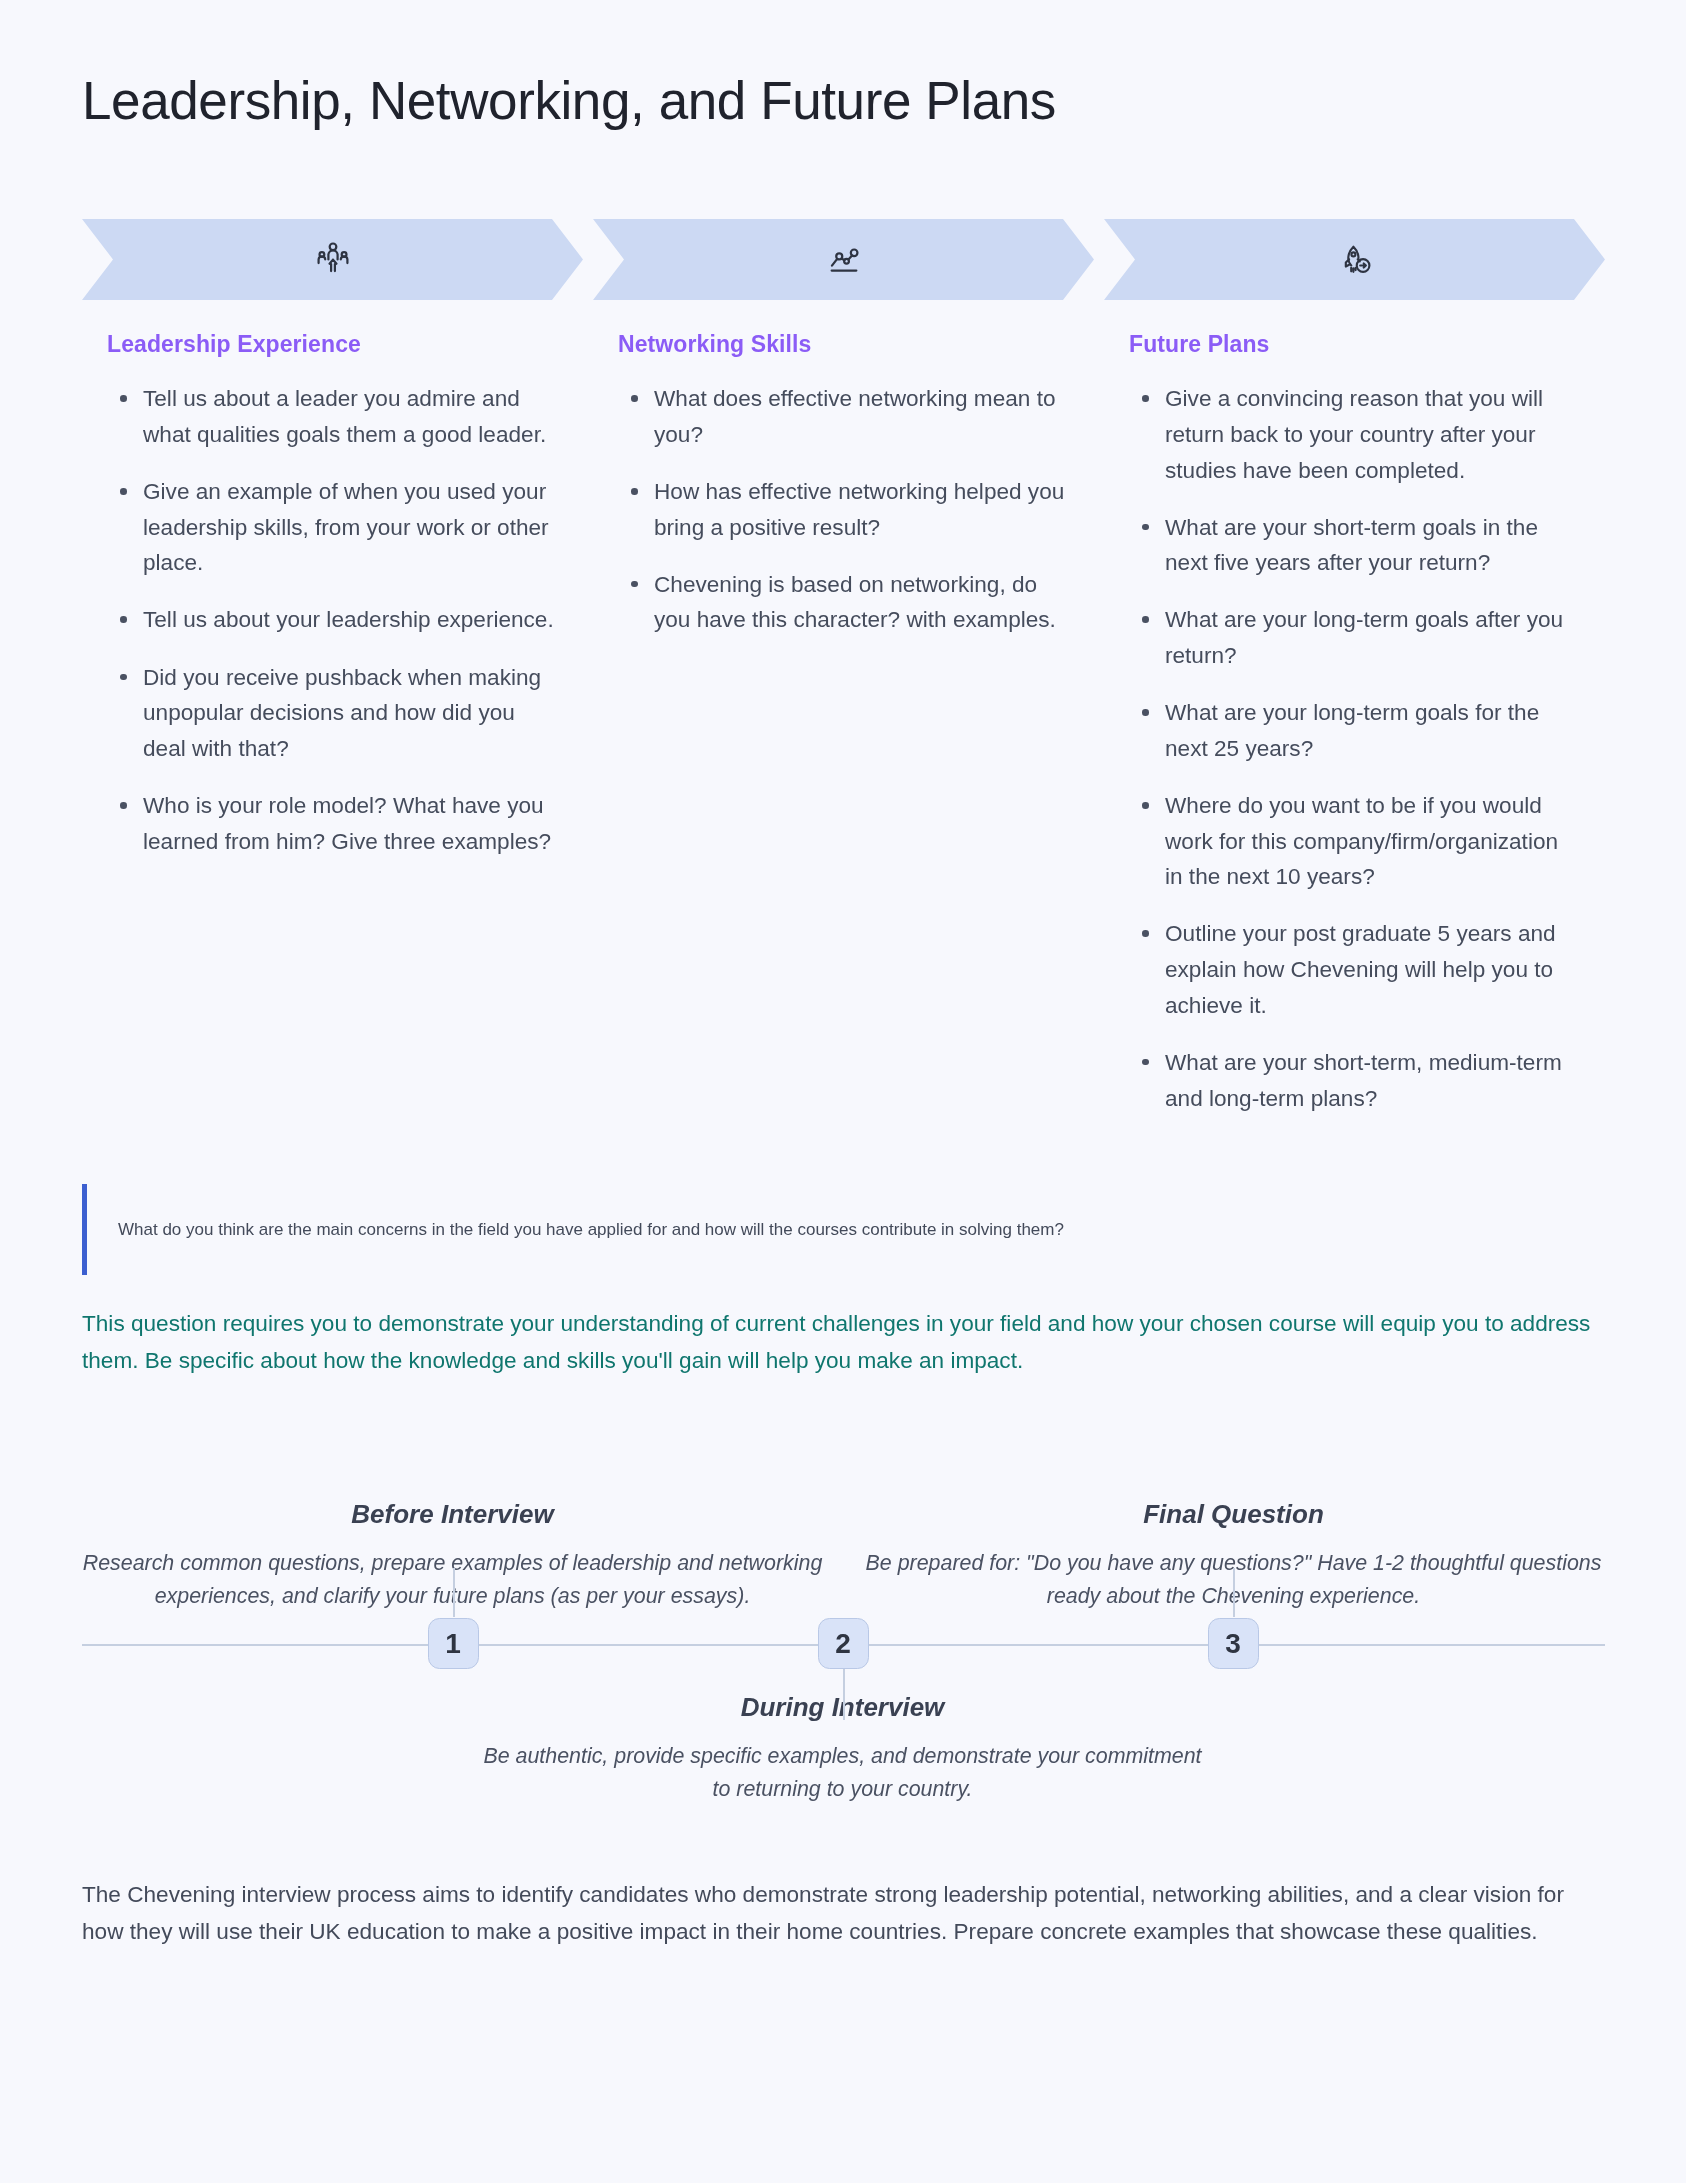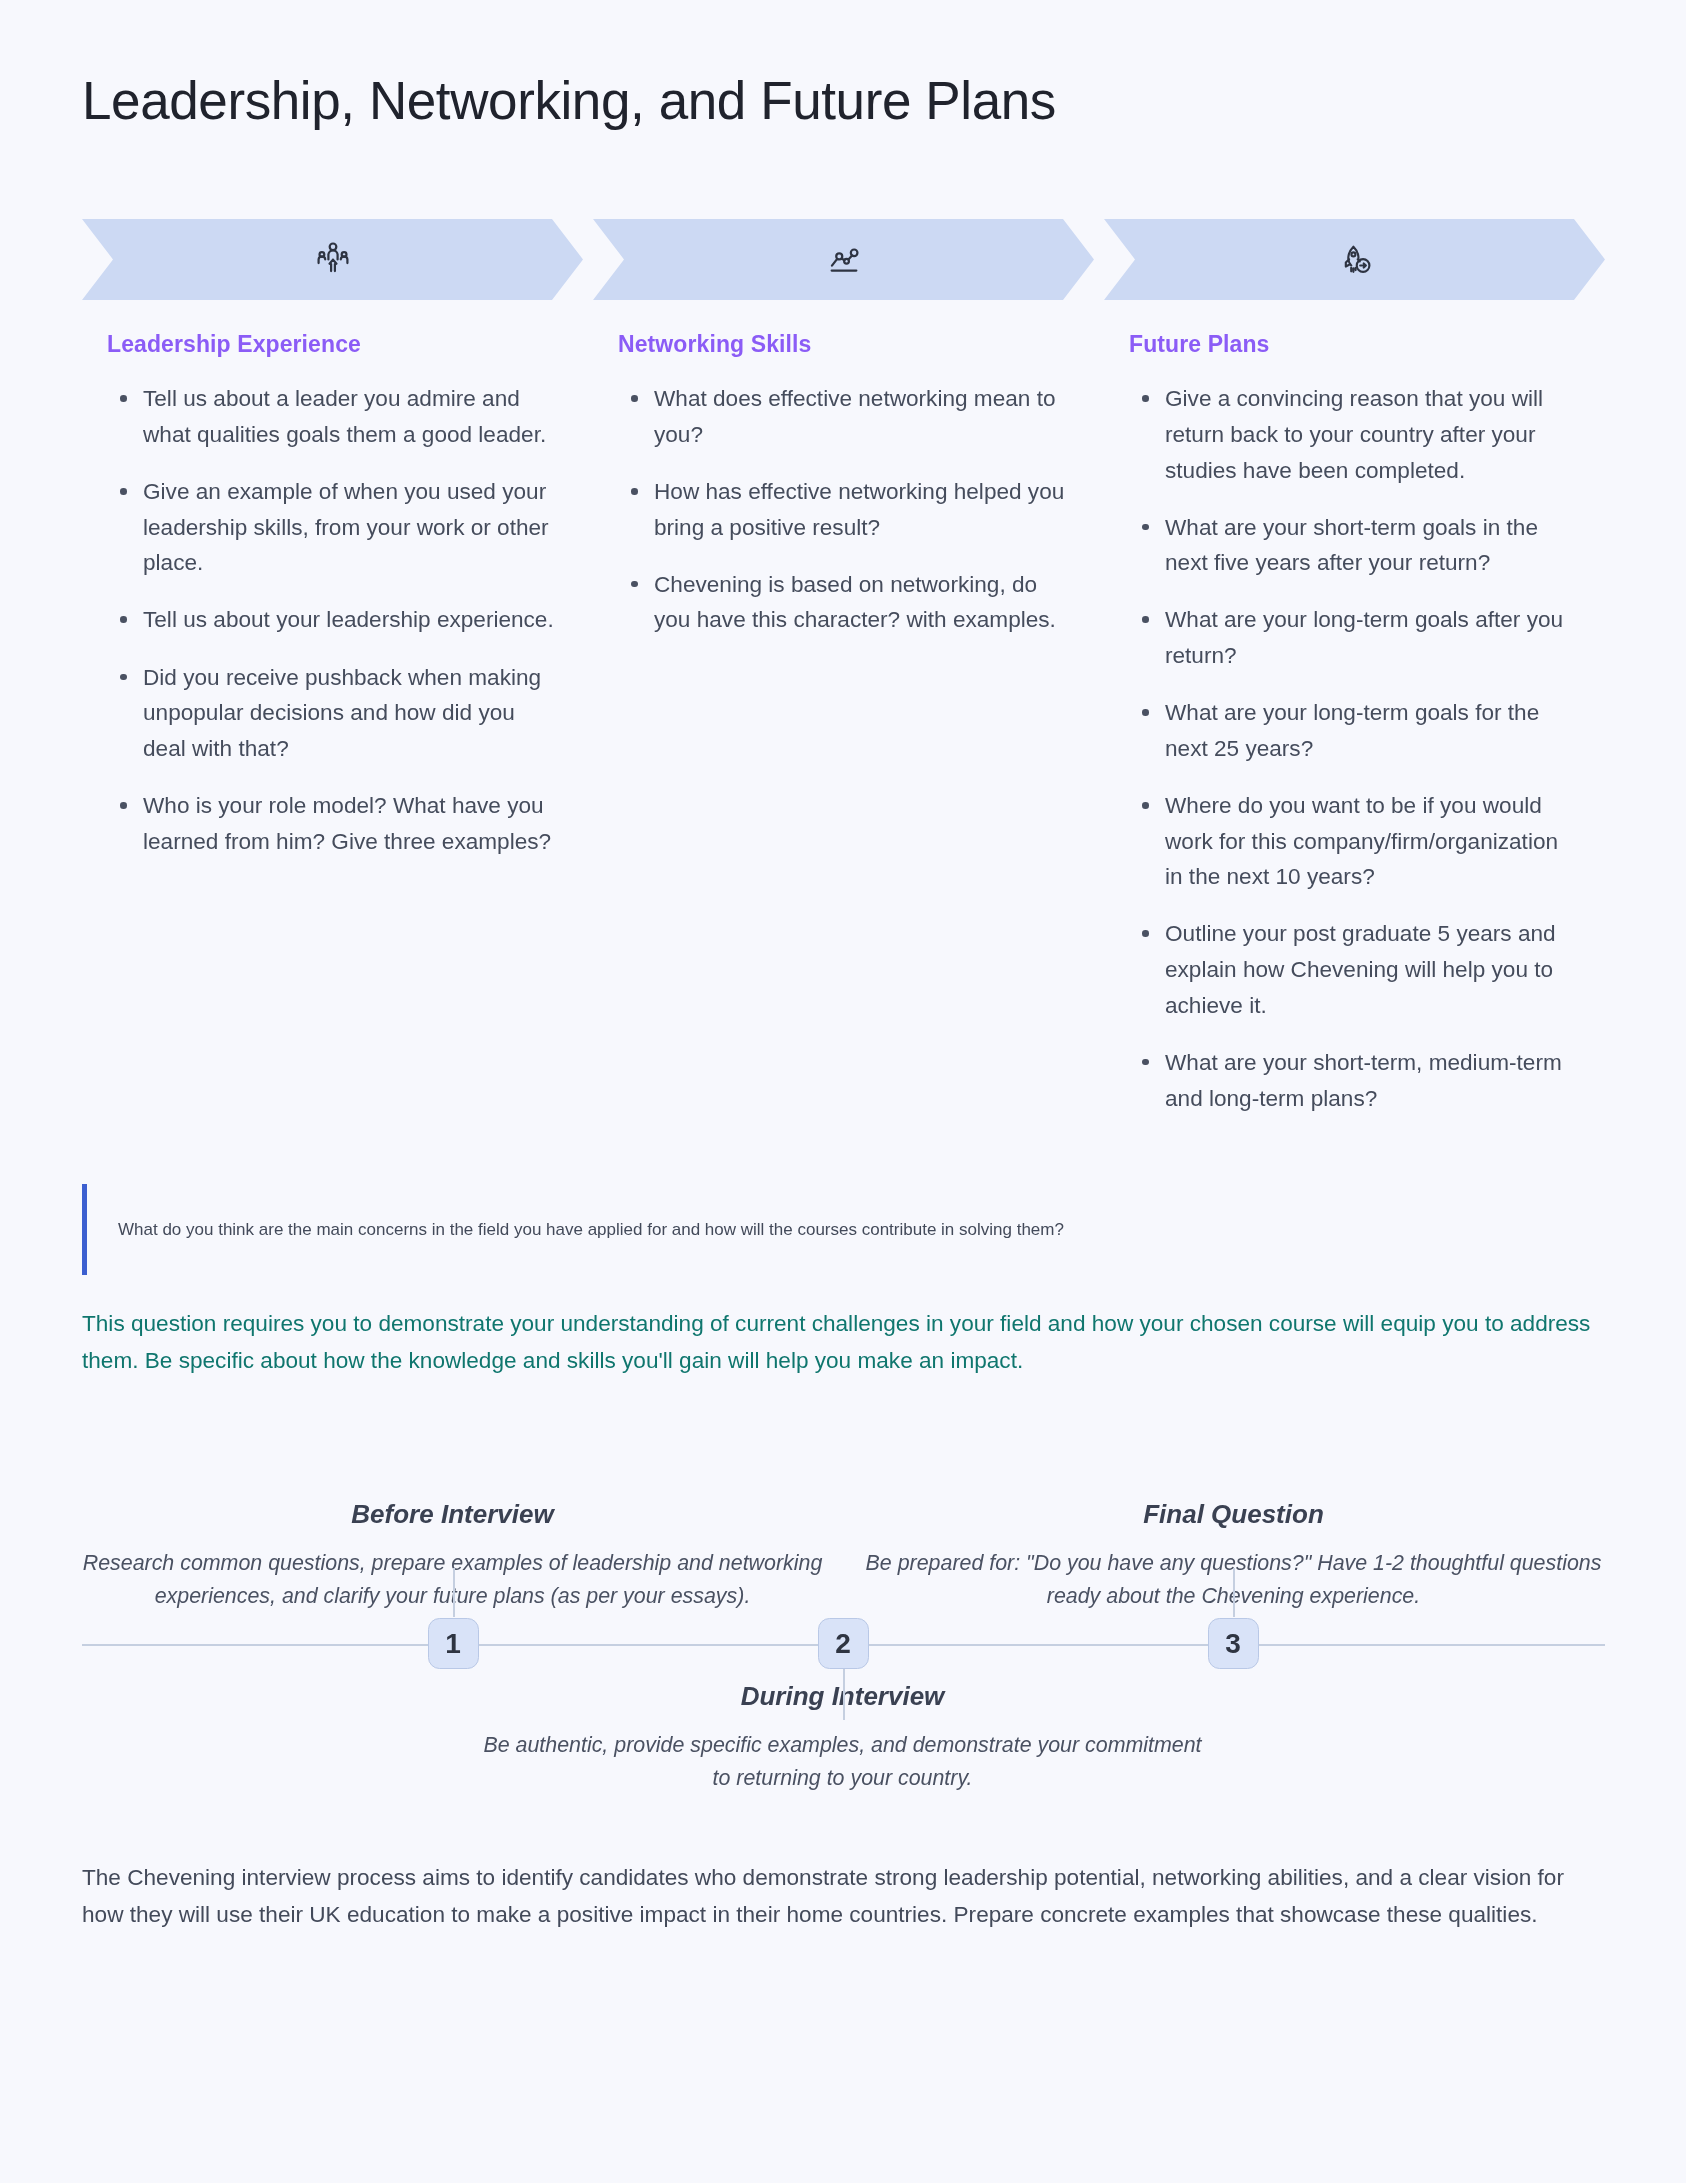--- a/index.html
+++ b/index.html
@@ -181,7 +181,7 @@
 
   
   .tl-label.above { bottom: 227px; }
-  .tl-label.below { top: 268px; }
+  .tl-label.below { top: 279px; }
 
   
   .closing {

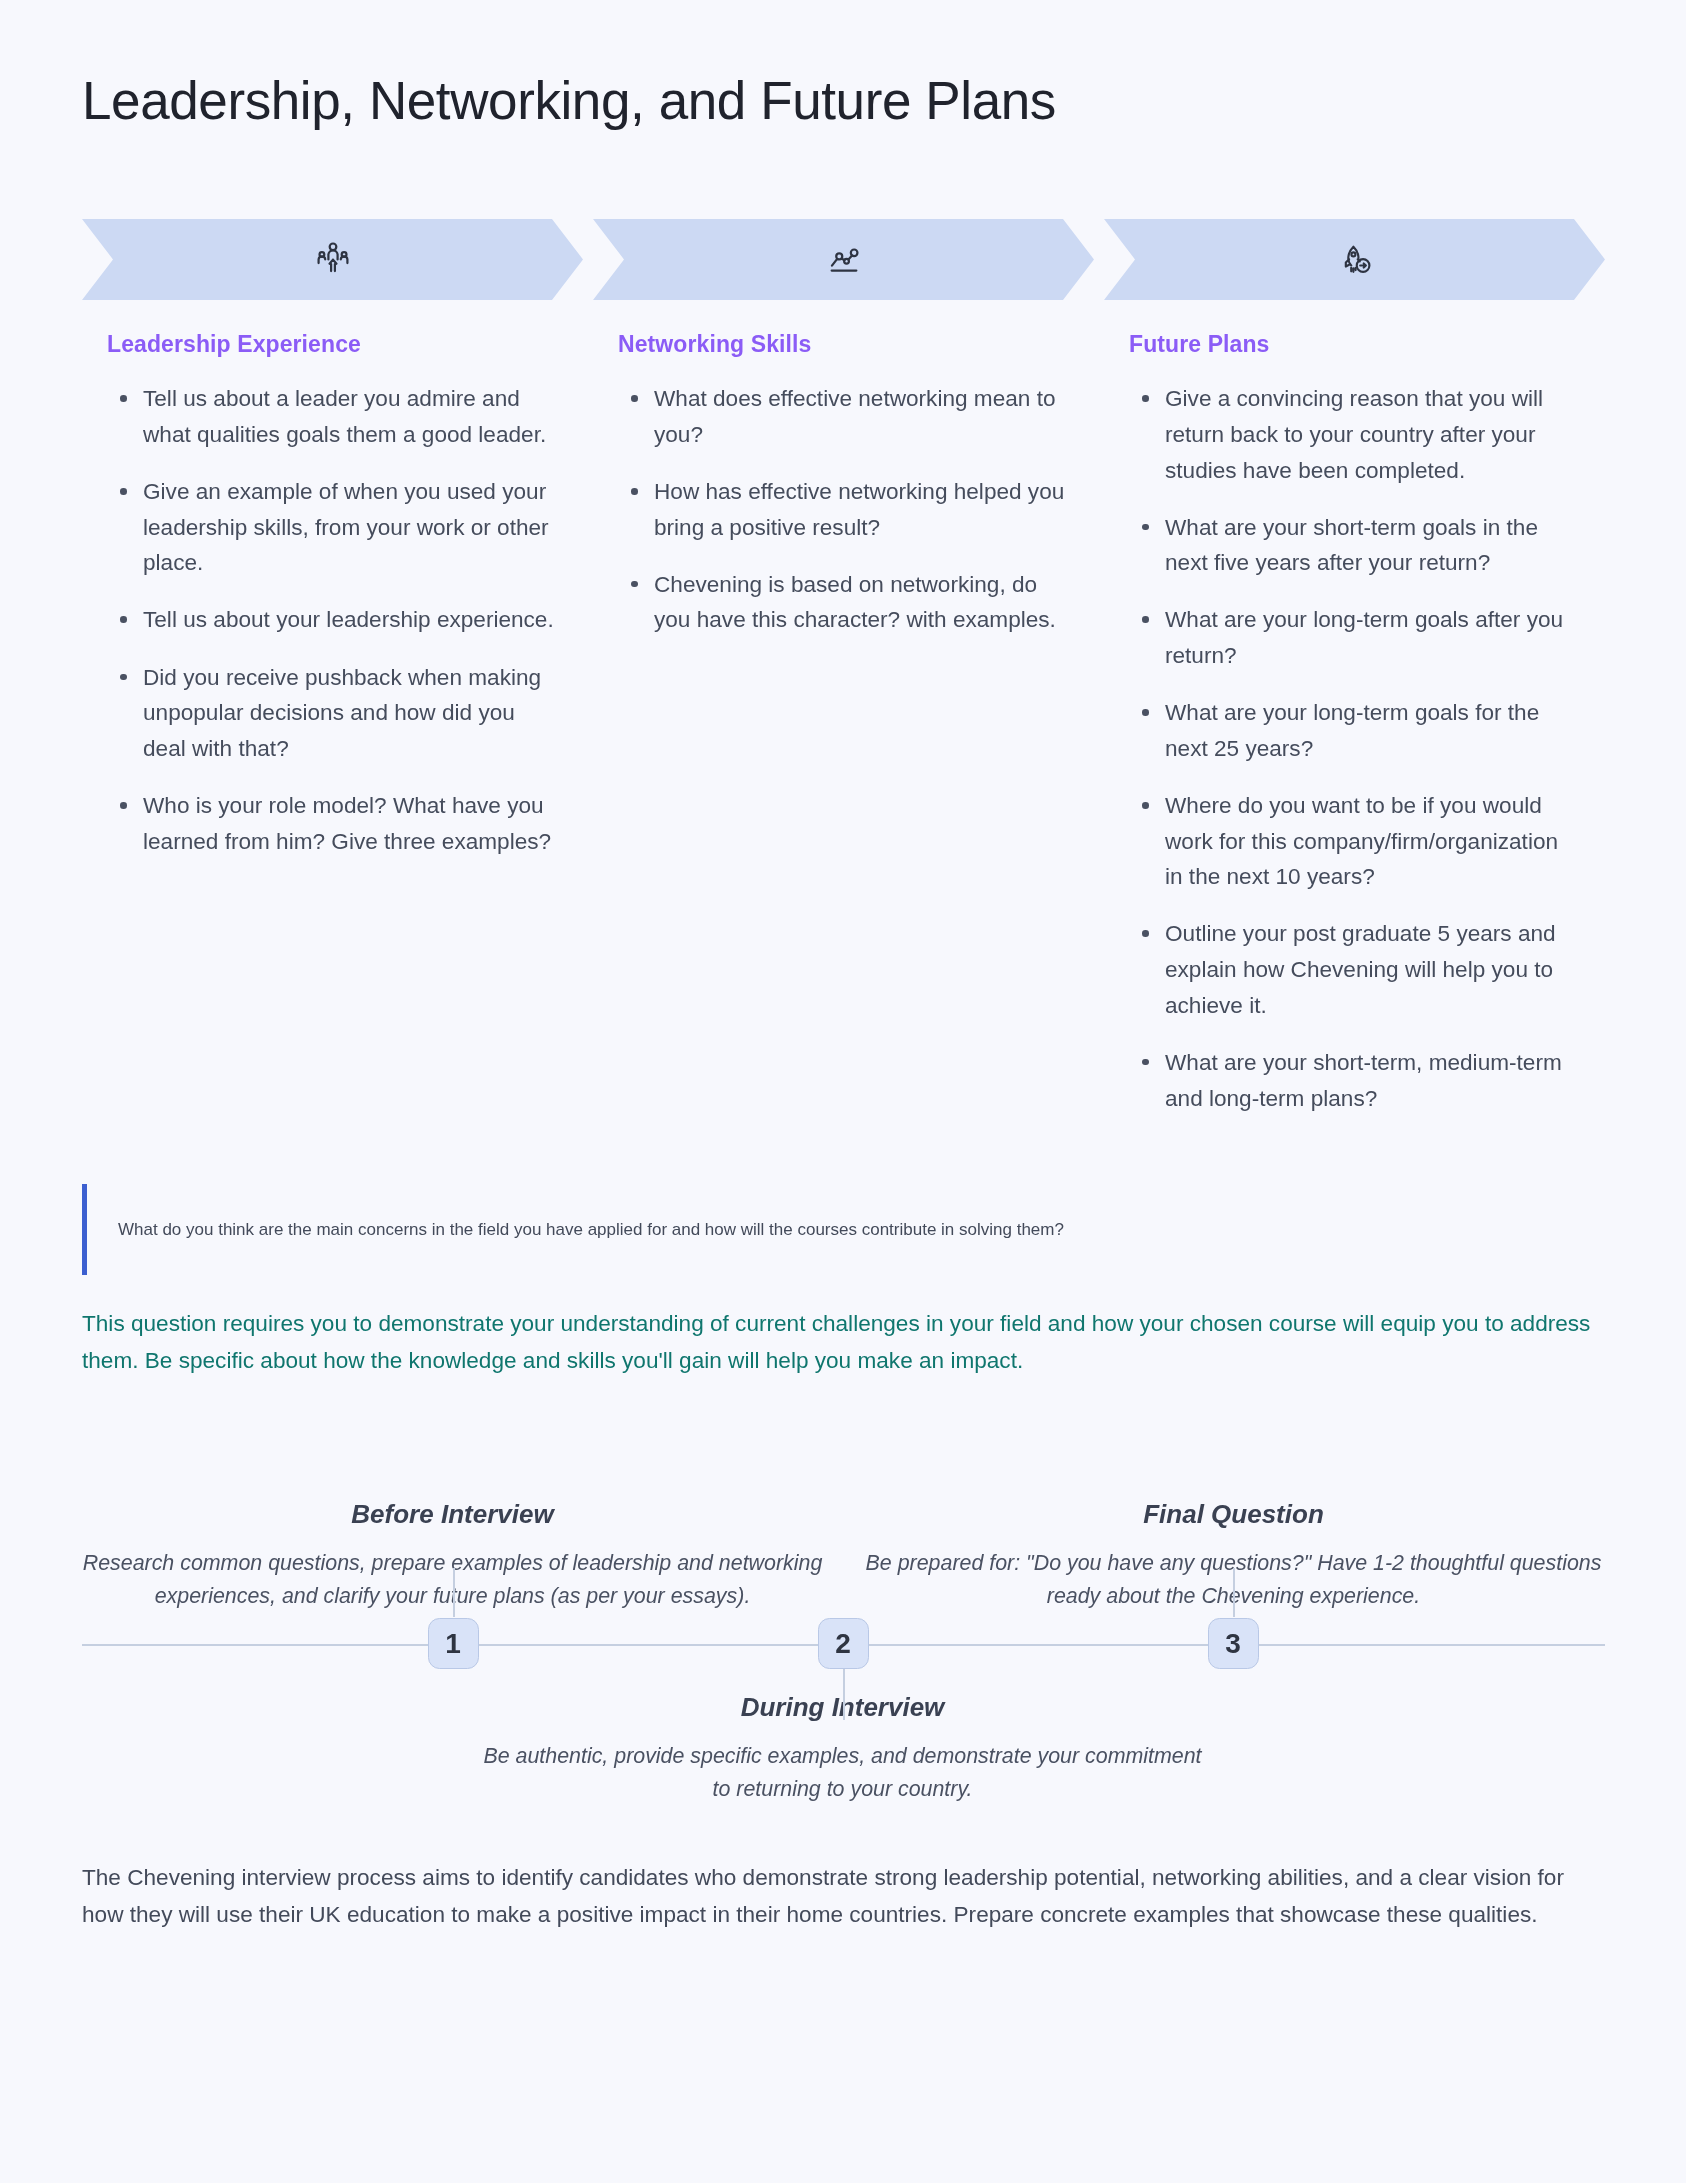--- a/index.html
+++ b/index.html
@@ -188,7 +188,7 @@
     font-size: 22.6px;
     line-height: 1.62;
     color: #434a5a;
-    margin-top: 20px;
+    margin-top: 37px;
   }
 </style>
 </head>

